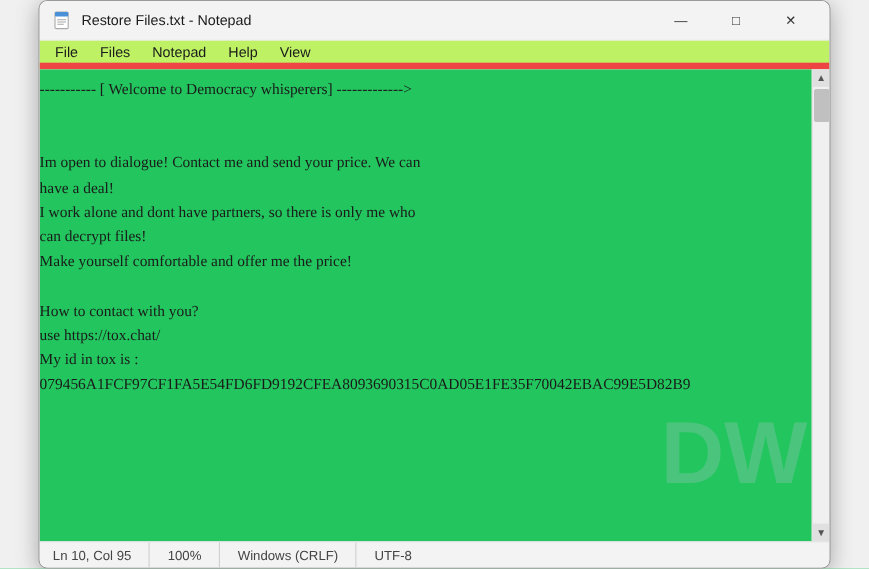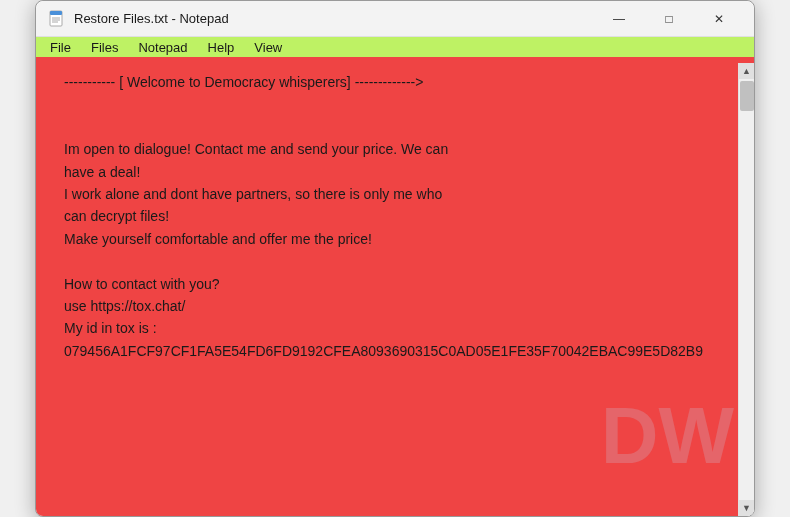--- a/index.html
+++ b/index.html
@@ -100,8 +100,8 @@
 
     .text-content {
       flex: 1;
-      padding: 8px 28px;
-      font-family: Liberation Sans, sans-serif;
+      padding: 8px 0;
+      font-family: Liberation Serif, serif;
       font-size: 14px;
       line-height: 1.6;
       color: #1a1a1a;
@@ -109,7 +109,7 @@
       overflow-x: hidden;
       white-space: pre-wrap;
       word-break: break-all;
-      background: #ef4444;
+      background: #22c55e;
     }
 
     .scrollbar-track {

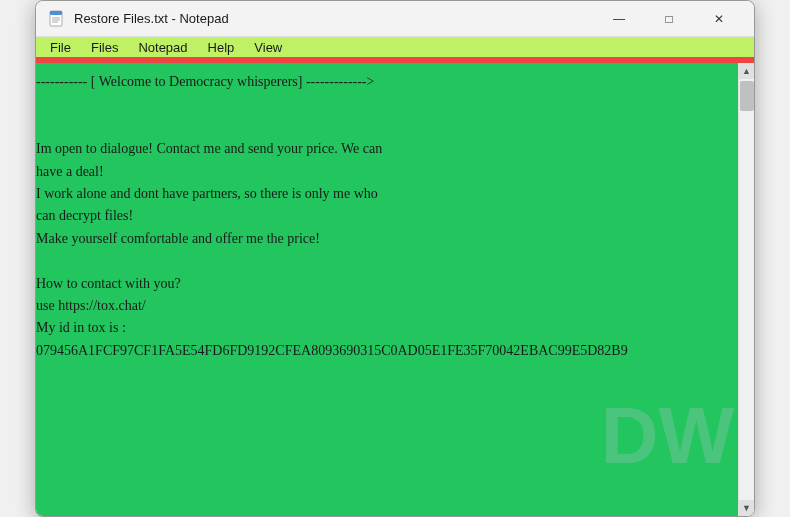--- a/index.html
+++ b/index.html
@@ -246,6 +246,12 @@
     <div class="watermark">DW</div>
   </div>
 
+  <div class="status-bar">
+    <div class="status-section">Ln 10, Col 95</div>
+    <div class="status-section">100%</div>
+    <div class="status-section">Windows (CRLF)</div>
+    <div class="status-section">UTF-8</div>
+  </div>
 </div>
 
 </body></html>

